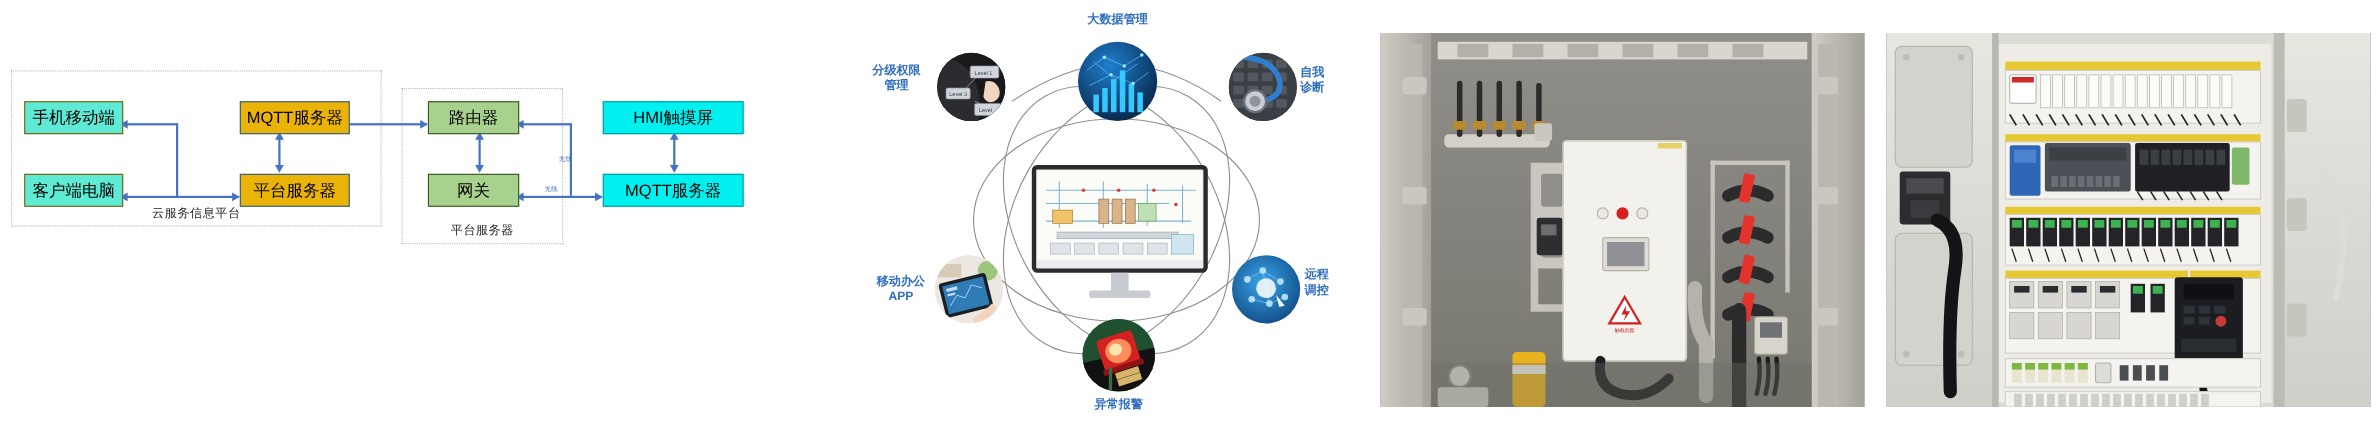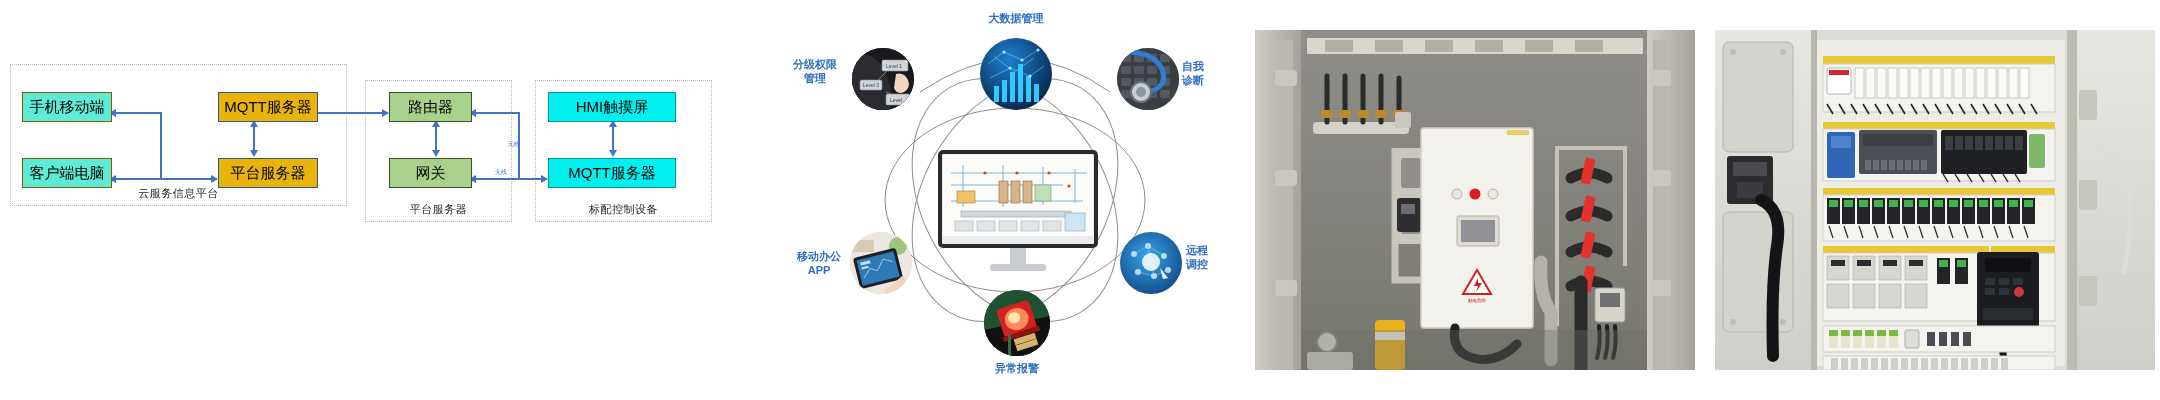--- a/index.html
+++ b/index.html
@@ -59,9 +59,6 @@
       <div class="grp-label">平台服务器</div>
     </div>
 
-    <div class="grp" style="left:535px;top:80px;width:175px;height:140px;">
-      <div class="grp-label">标配控制设备</div>
-    </div>
 
     <div class="ln lnv" style="left:253px;top:125px;height:30px;"></div>
     <div class="ar ar-u" style="left:250px;top:120px;"></div>

